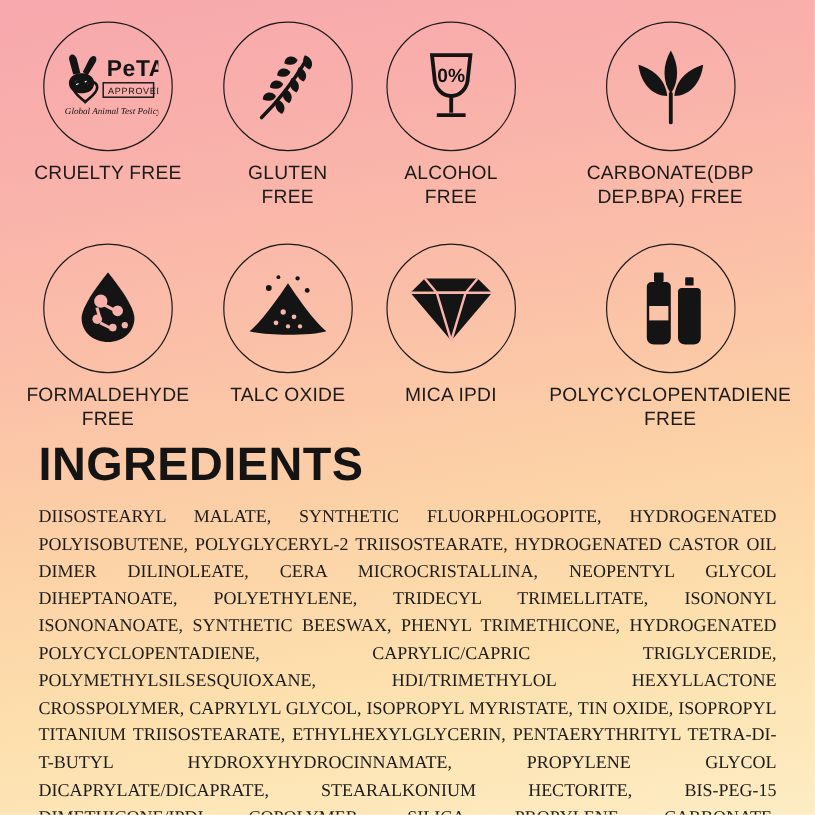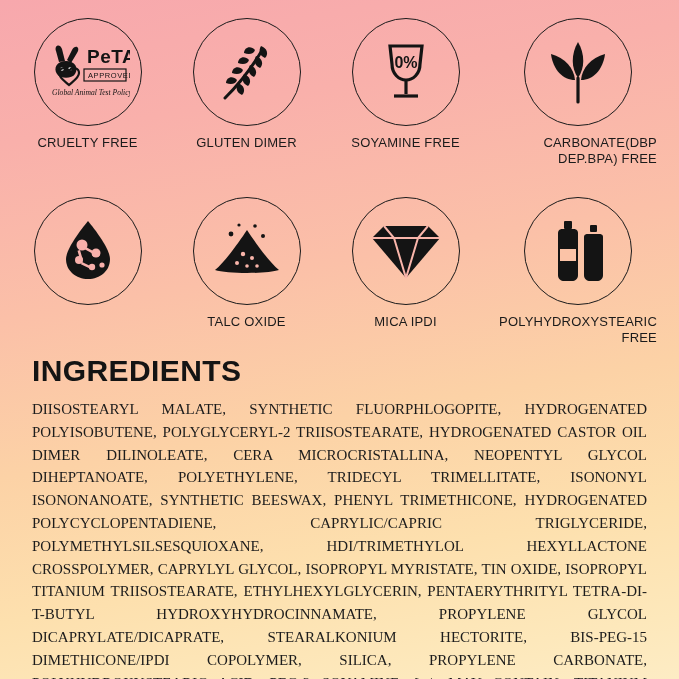--- a/index.html
+++ b/index.html
@@ -47,10 +47,10 @@
   }
   .badge-label {
     margin-top: 9px;
-    font-size: 13px;
+    font-size: 16px;
     letter-spacing: 0.2px;
     color: #1b1b1b;
-    text-align: right;
+    text-align: center;
     line-height: 1.25;
     min-height: 34px;
     font-family: "Liberation Sans", sans-serif;

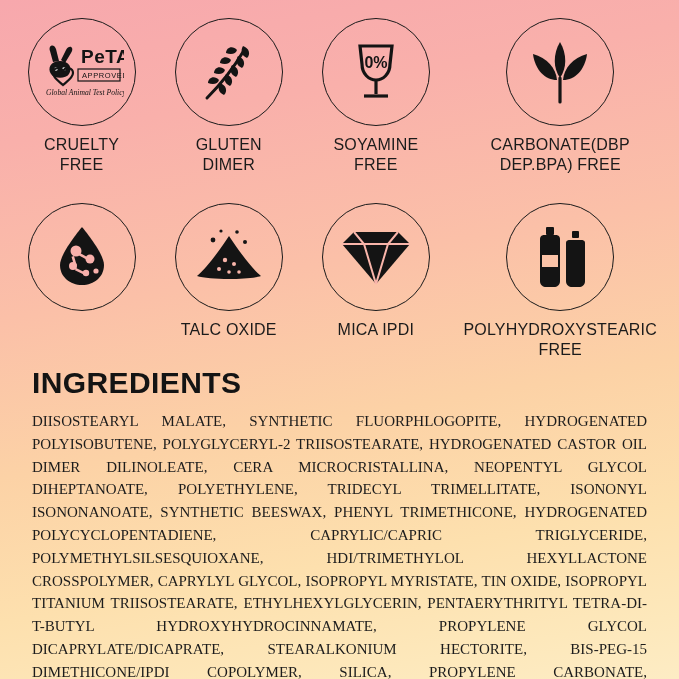--- a/index.html
+++ b/index.html
@@ -135,7 +135,7 @@
           </svg>
         </span>
       </div>
-      <div class="badge-label">GLUTEN DIMER</div>
+      <div class="badge-label">GLUTEN FREE</div>
     </div>
 
     <div class="badge">

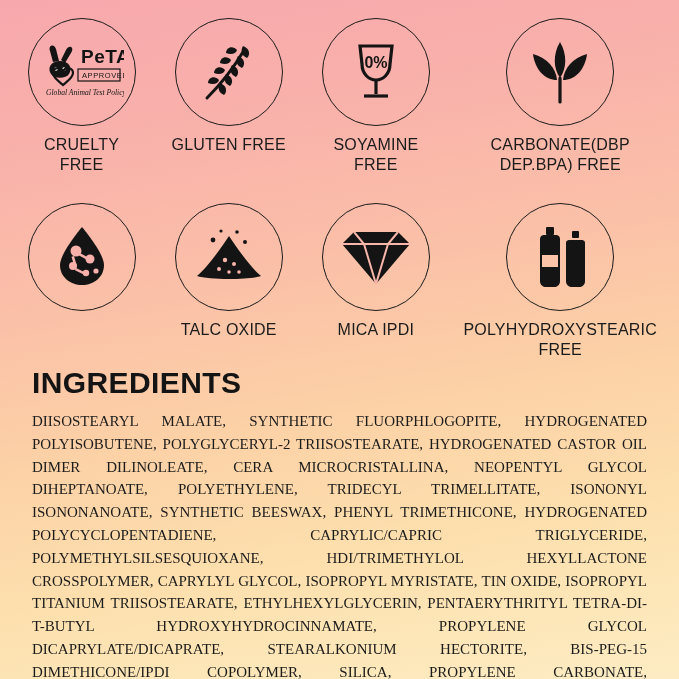--- a/index.html
+++ b/index.html
@@ -151,7 +151,7 @@
           </svg>
         </span>
       </div>
-      <div class="badge-label">SOYAMINE FREE</div>
+      <div class="badge-label">ALCOHOL FREE</div>
     </div>
 
     <div class="badge">

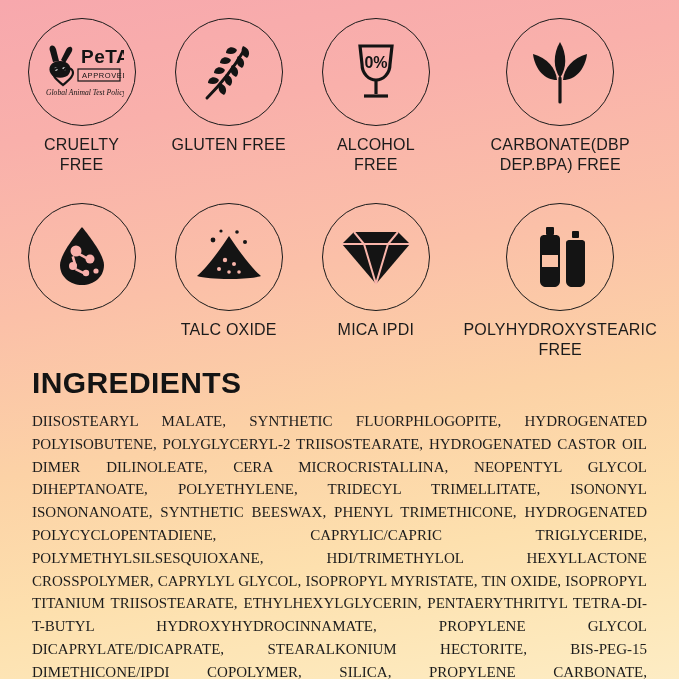--- a/index.html
+++ b/index.html
@@ -190,6 +190,7 @@
           </svg>
         </span>
       </div>
+      <div class="badge-label">FORMALDEHYDE FREE</div>
     </div>
 
     <div class="badge row2">

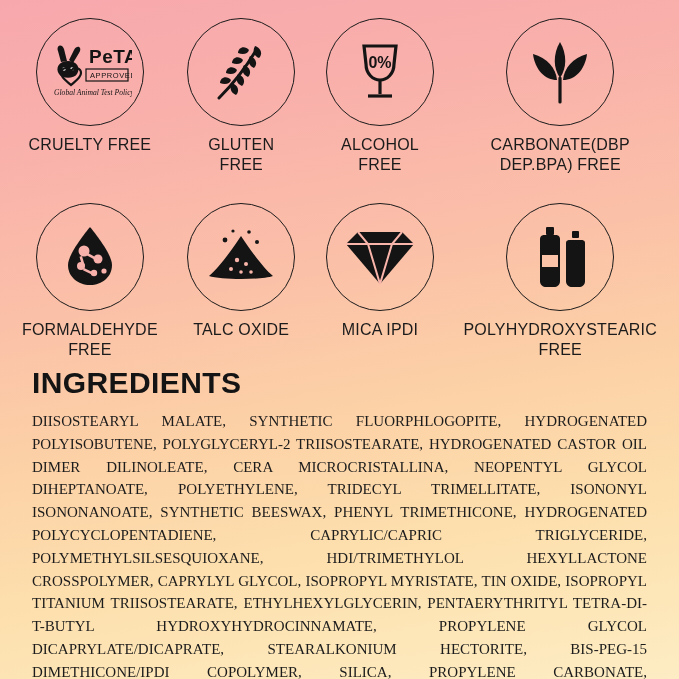--- a/index.html
+++ b/index.html
@@ -252,7 +252,7 @@
           </svg>
         </span>
       </div>
-      <div class="badge-label">POLYHYDROXYSTEARIC FREE</div>
+      <div class="badge-label">POLYCYCLOPENTADIENE FREE</div>
     </div>
 
   </div>

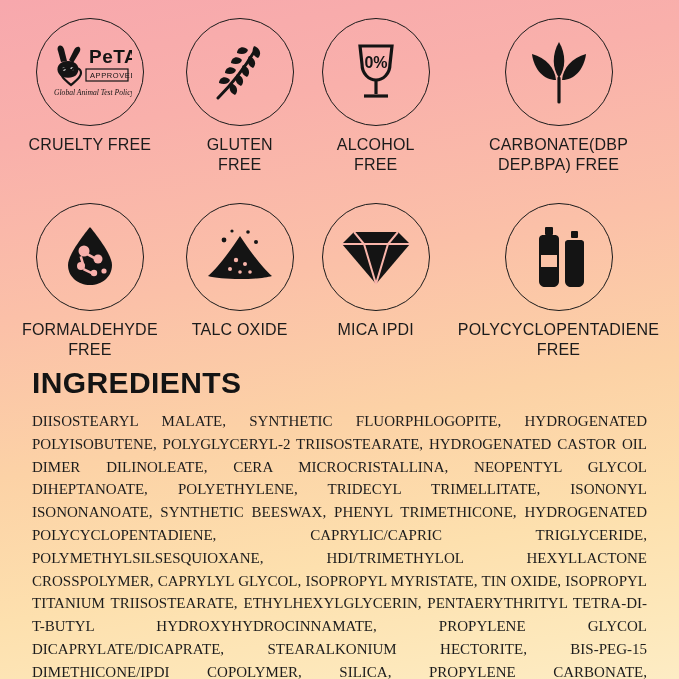--- a/index.html
+++ b/index.html
@@ -62,7 +62,7 @@
     padding: 6px 30px 0 30px;
   }
   .ing-title {
-    font-size: 30px;
+    font-size: 39px;
     font-weight: bold;
     color: #141414;
     letter-spacing: 0.4px;

